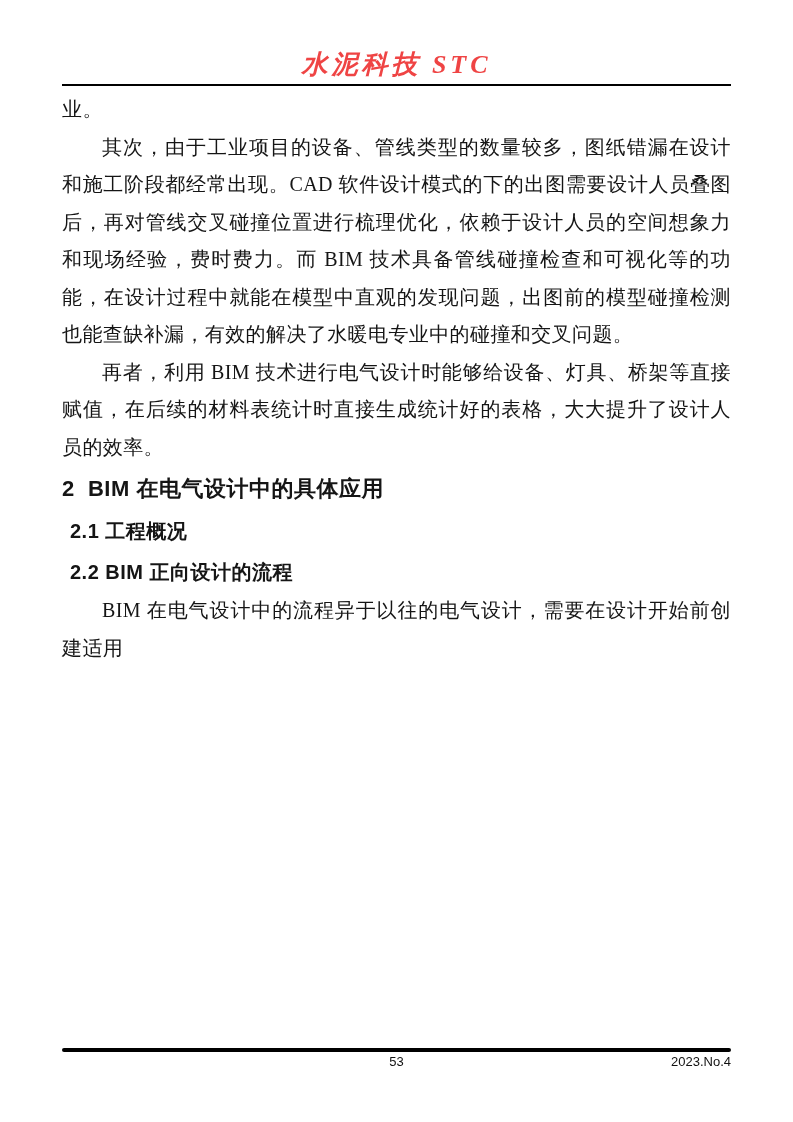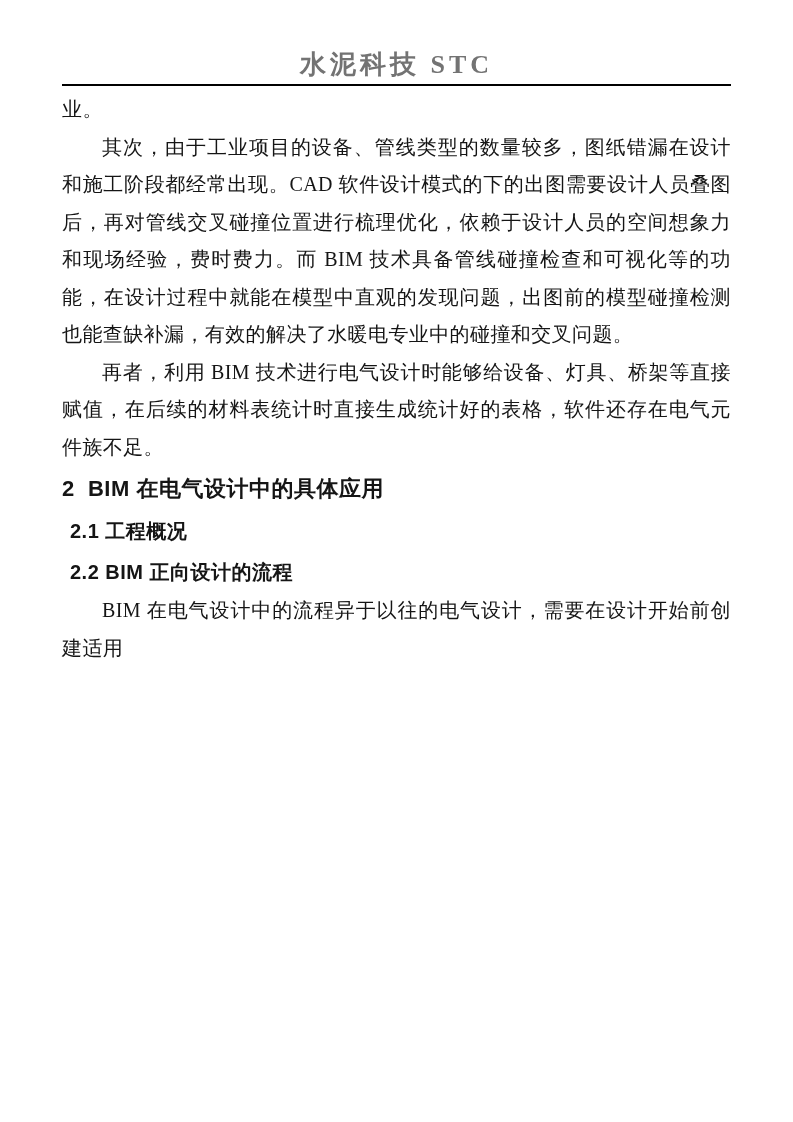--- a/index.html
+++ b/index.html
@@ -28,9 +28,10 @@
     display: inline-block;
     font-size: 26px;
     line-height: 38px;
+    font-style: italic;
     font-weight: bold;
     letter-spacing: 4px;
-    color: #737373;
+    color: #ef4444;
   }
   
   .content {

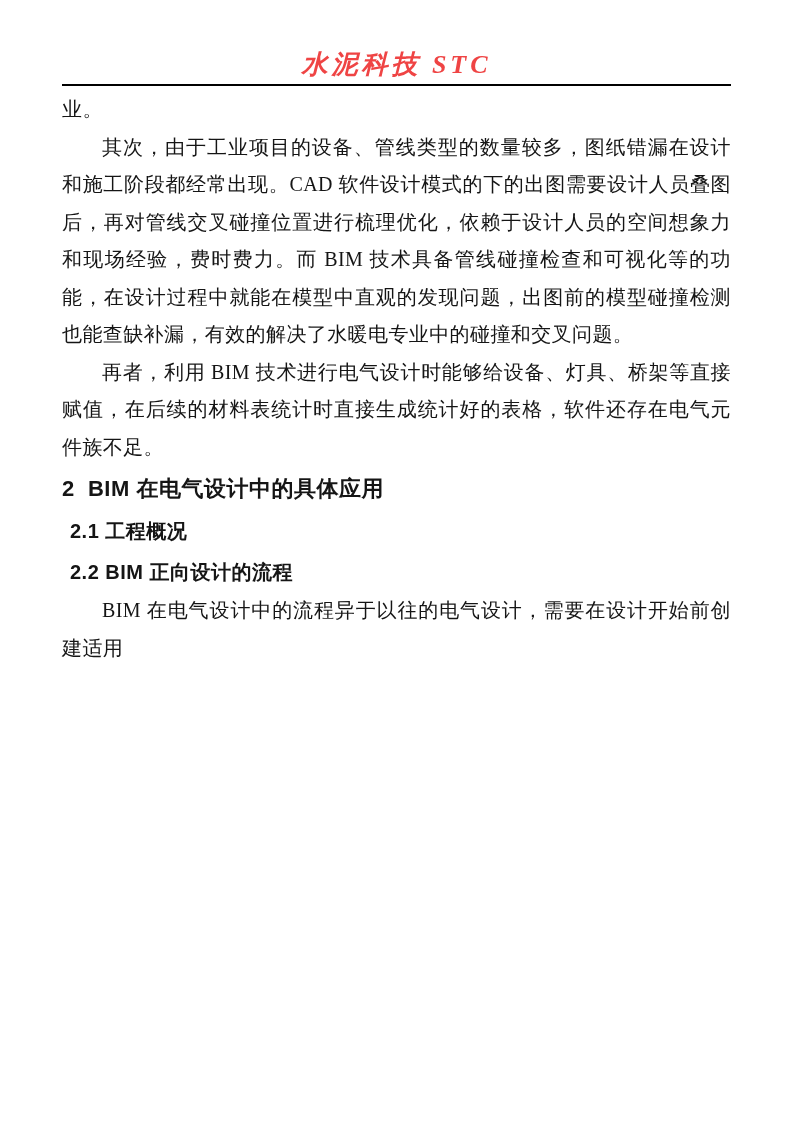--- a/index.html
+++ b/index.html
@@ -114,7 +114,7 @@
   <div class="content">
     <p class="cont-line">业。</p>
     <p class="para">其次，由于工业项目的设备、管线类型的数量较多，图纸错漏在设计和施工阶段都经常出现。CAD 软件设计模式的下的出图需要设计人员叠图后，再对管线交叉碰撞位置进行梳理优化，依赖于设计人员的空间想象力和现场经验，费时费力。而 BIM 技术具备管线碰撞检查和可视化等的功能，在设计过程中就能在模型中直观的发现问题，出图前的模型碰撞检测也能查缺补漏，有效的解决了水暖电专业中的碰撞和交叉问题。</p>
-    <p class="para">再者，利用 BIM 技术进行电气设计时能够给设备、灯具、桥架等直接赋值，在后续的材料表统计时直接生成统计好的表格，软件还存在电气元件族不足。</p>
+    <p class="para">再者，利用 BIM 技术进行电气设计时能够给设备、灯具、桥架等直接赋值，在后续的材料表统计时直接生成统计好的表格，大大提升了设计人员的效率。</p>
     <h2 class="h1">2  BIM 在电气设计中的具体应用</h2>
     <h3 class="h2">2.1 工程概况</h3>
     <h3 class="h2">2.2 BIM 正向设计的流程</h3>

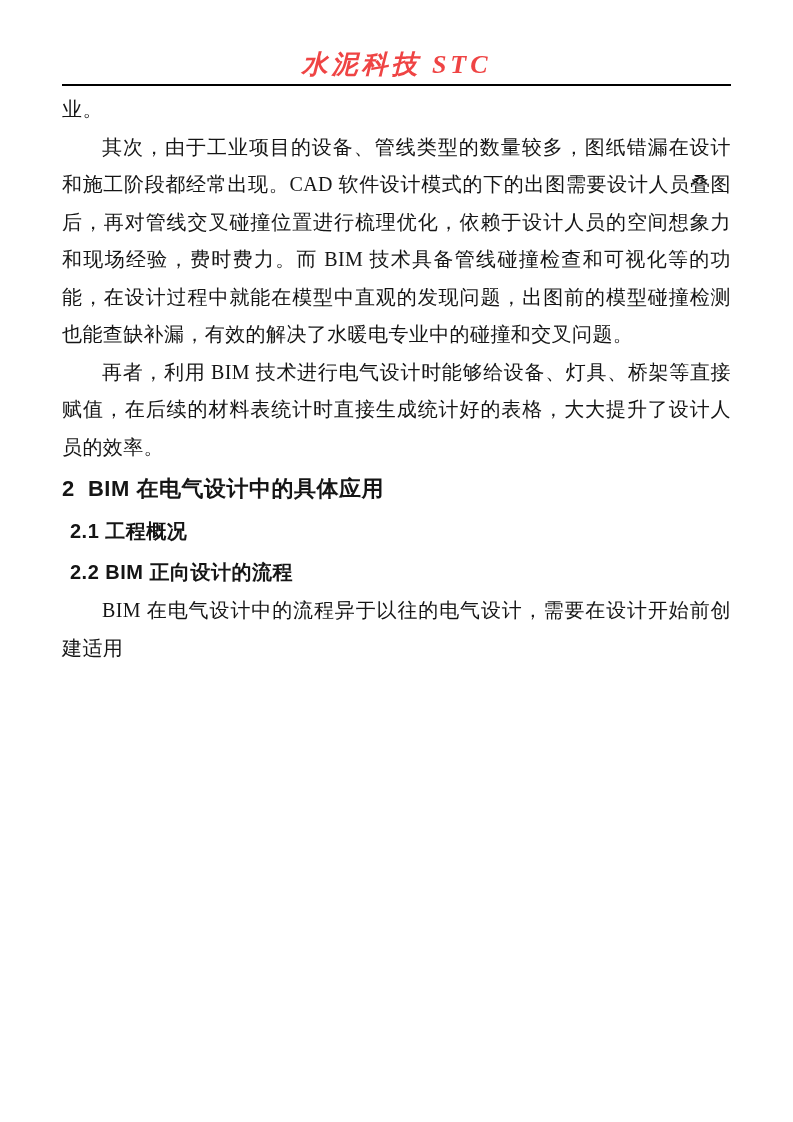--- a/index.html
+++ b/index.html
@@ -121,6 +121,13 @@
     <p class="para">BIM 在电气设计中的流程异于以往的电气设计，需要在设计开始前创建适用</p>
   </div>
 
+  <div class="footer">
+    <div class="footer-rule"></div>
+    <div class="footer-row">
+      <span class="page-number">53</span>
+      <span class="issue-label">2023.No.4</span>
+    </div>
+  </div>
 
 </div>
 

